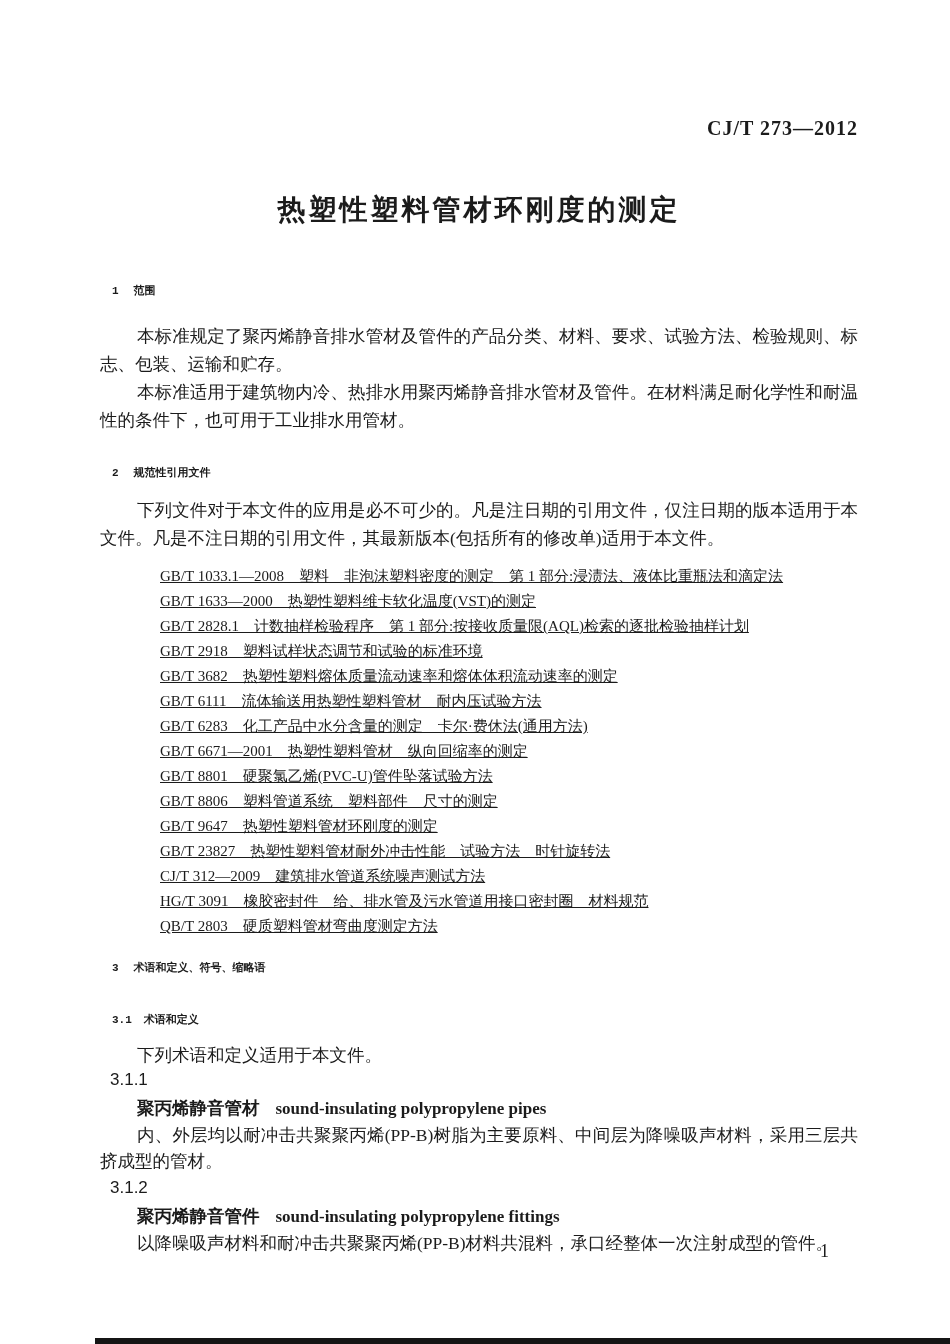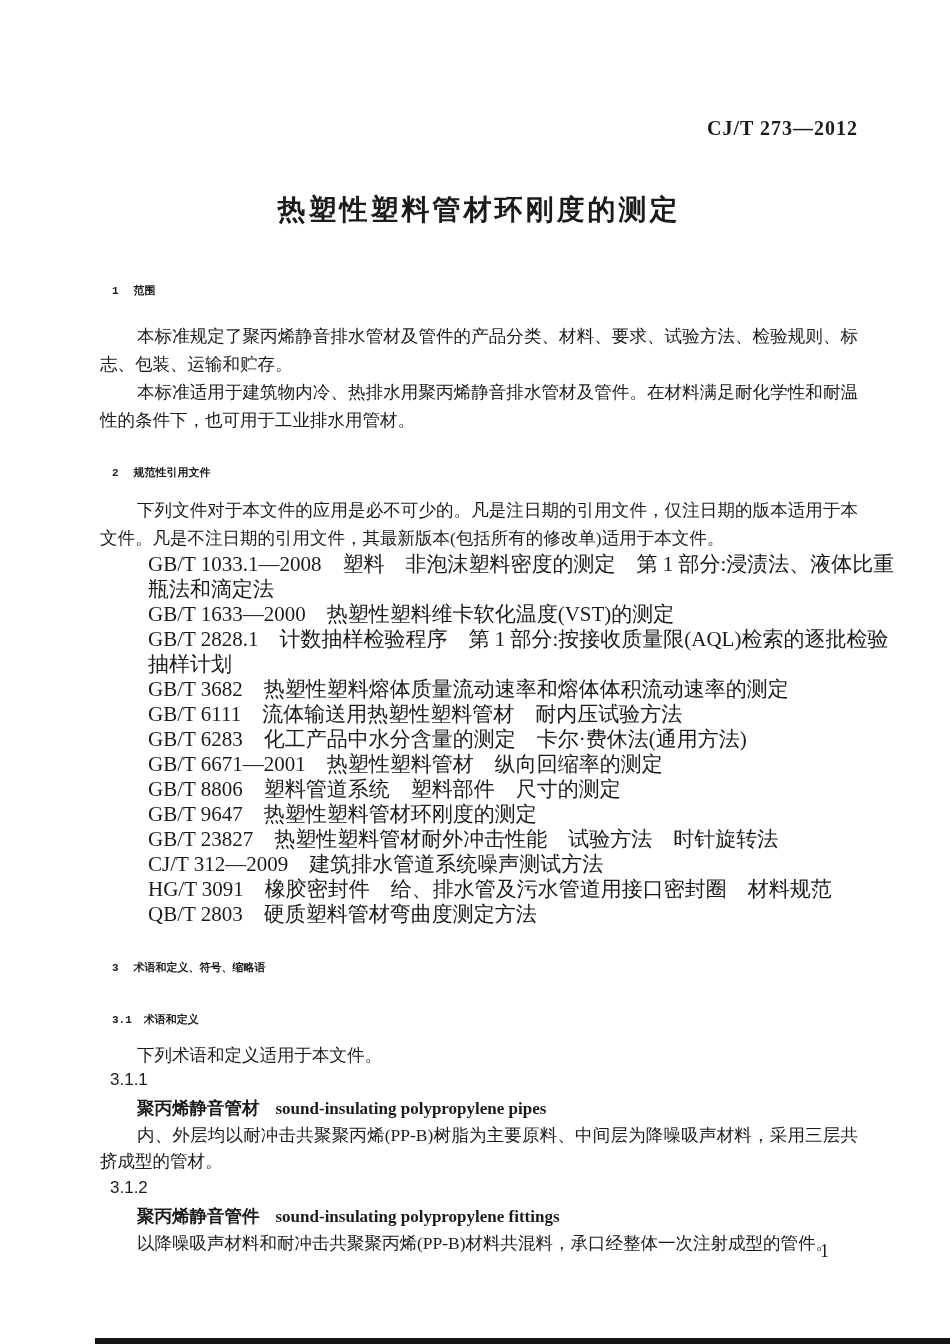--- a/index.html
+++ b/index.html
@@ -48,8 +48,8 @@
     text-indent:37px;
   }
   .ref-list{
-    list-style:none;margin:0;padding:0 0 0 48px;
-    font-size:21px;line-height:25px;
+    list-style:none;margin:12px;padding:0 0 0 48px;
+    font-size:15px;line-height:25px;text-decoration:underline;
   }
   .term-line{
     padding-left:37px;font-size:17.5px;

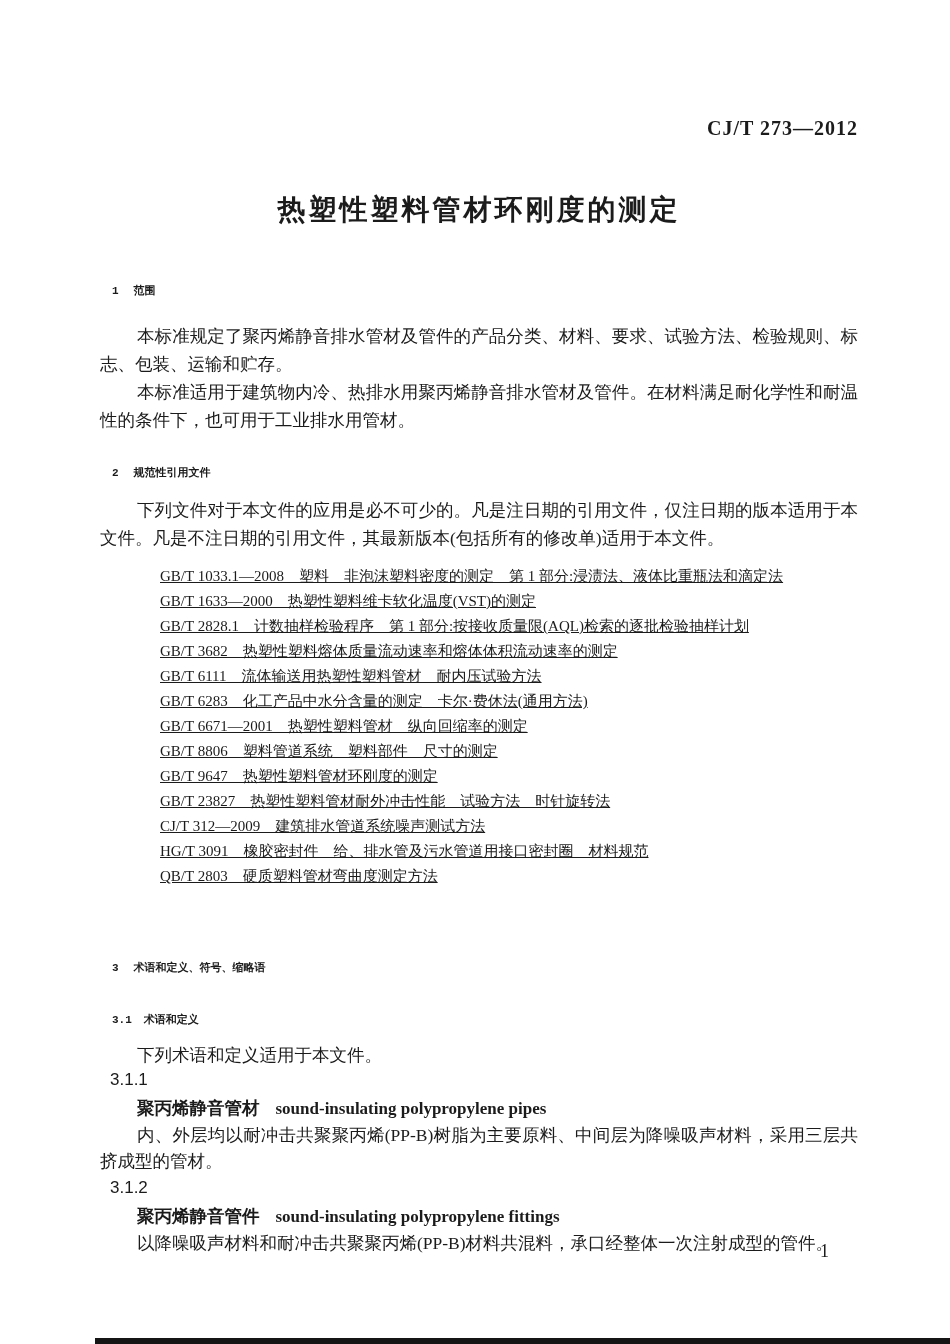--- a/index.html
+++ b/index.html
@@ -96,6 +96,7 @@
   <li>GB/T 1033.1—2008　塑料　非泡沫塑料密度的测定　第 1 部分:浸渍法、液体比重瓶法和滴定法</li>
   <li>GB/T 1633—2000　热塑性塑料维卡软化温度(VST)的测定</li>
   <li>GB/T 2828.1　计数抽样检验程序　第 1 部分:按接收质量限(AQL)检索的逐批检验抽样计划</li>
+  <li>GB/T 2918　塑料试样状态调节和试验的标准环境</li>
   <li>GB/T 3682　热塑性塑料熔体质量流动速率和熔体体积流动速率的测定</li>
   <li>GB/T 6111　流体输送用热塑性塑料管材　耐内压试验方法</li>
   <li>GB/T 6283　化工产品中水分含量的测定　卡尔·费休法(通用方法)</li>

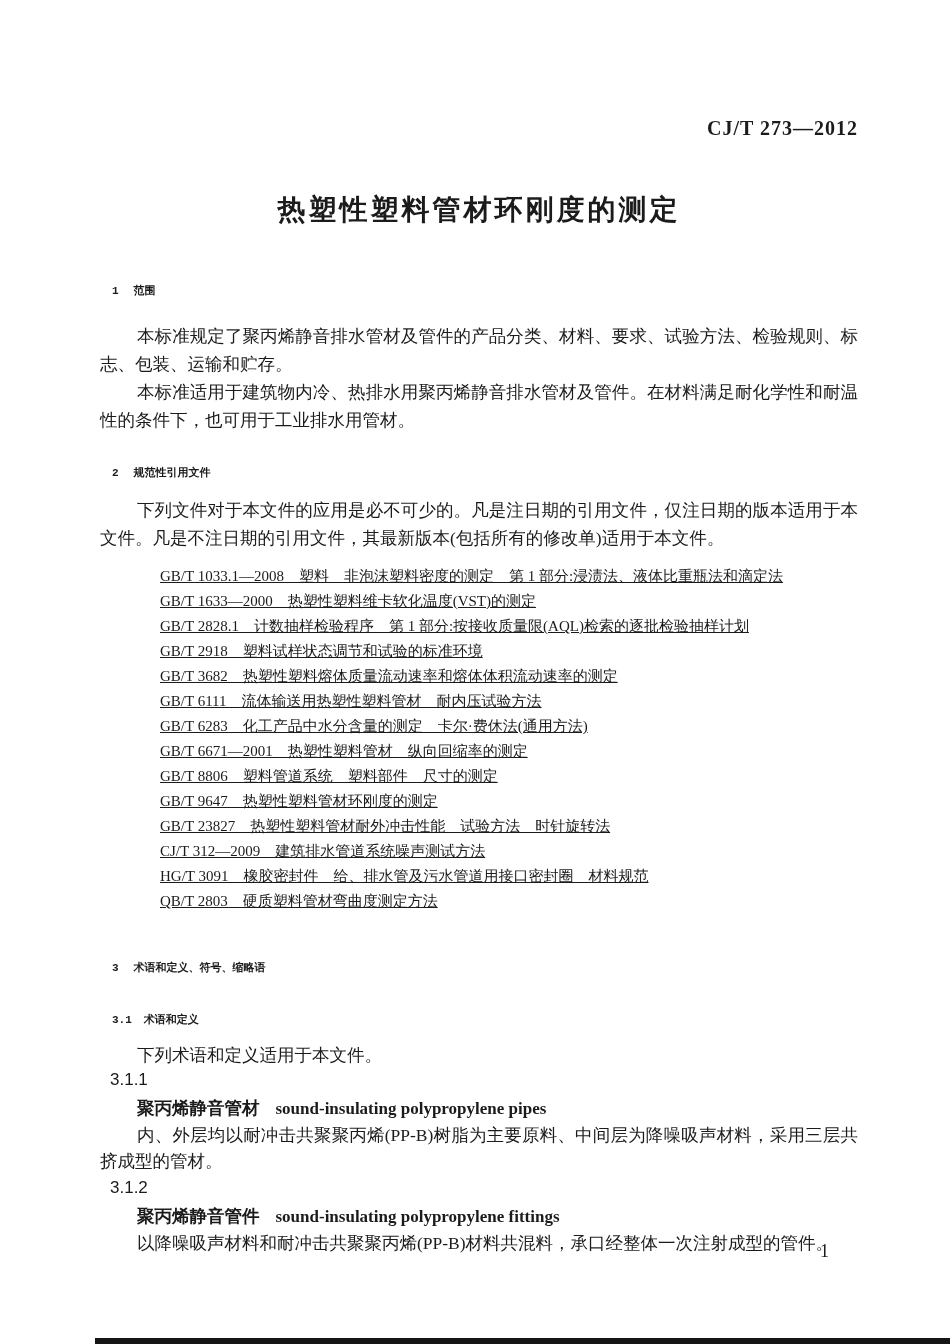--- a/index.html
+++ b/index.html
@@ -101,6 +101,7 @@
   <li>GB/T 6111　流体输送用热塑性塑料管材　耐内压试验方法</li>
   <li>GB/T 6283　化工产品中水分含量的测定　卡尔·费休法(通用方法)</li>
   <li>GB/T 6671—2001　热塑性塑料管材　纵向回缩率的测定</li>
+  <li>GB/T 8801　硬聚氯乙烯(PVC-U)管件坠落试验方法</li>
   <li>GB/T 8806　塑料管道系统　塑料部件　尺寸的测定</li>
   <li>GB/T 9647　热塑性塑料管材环刚度的测定</li>
   <li>GB/T 23827　热塑性塑料管材耐外冲击性能　试验方法　时针旋转法</li>

